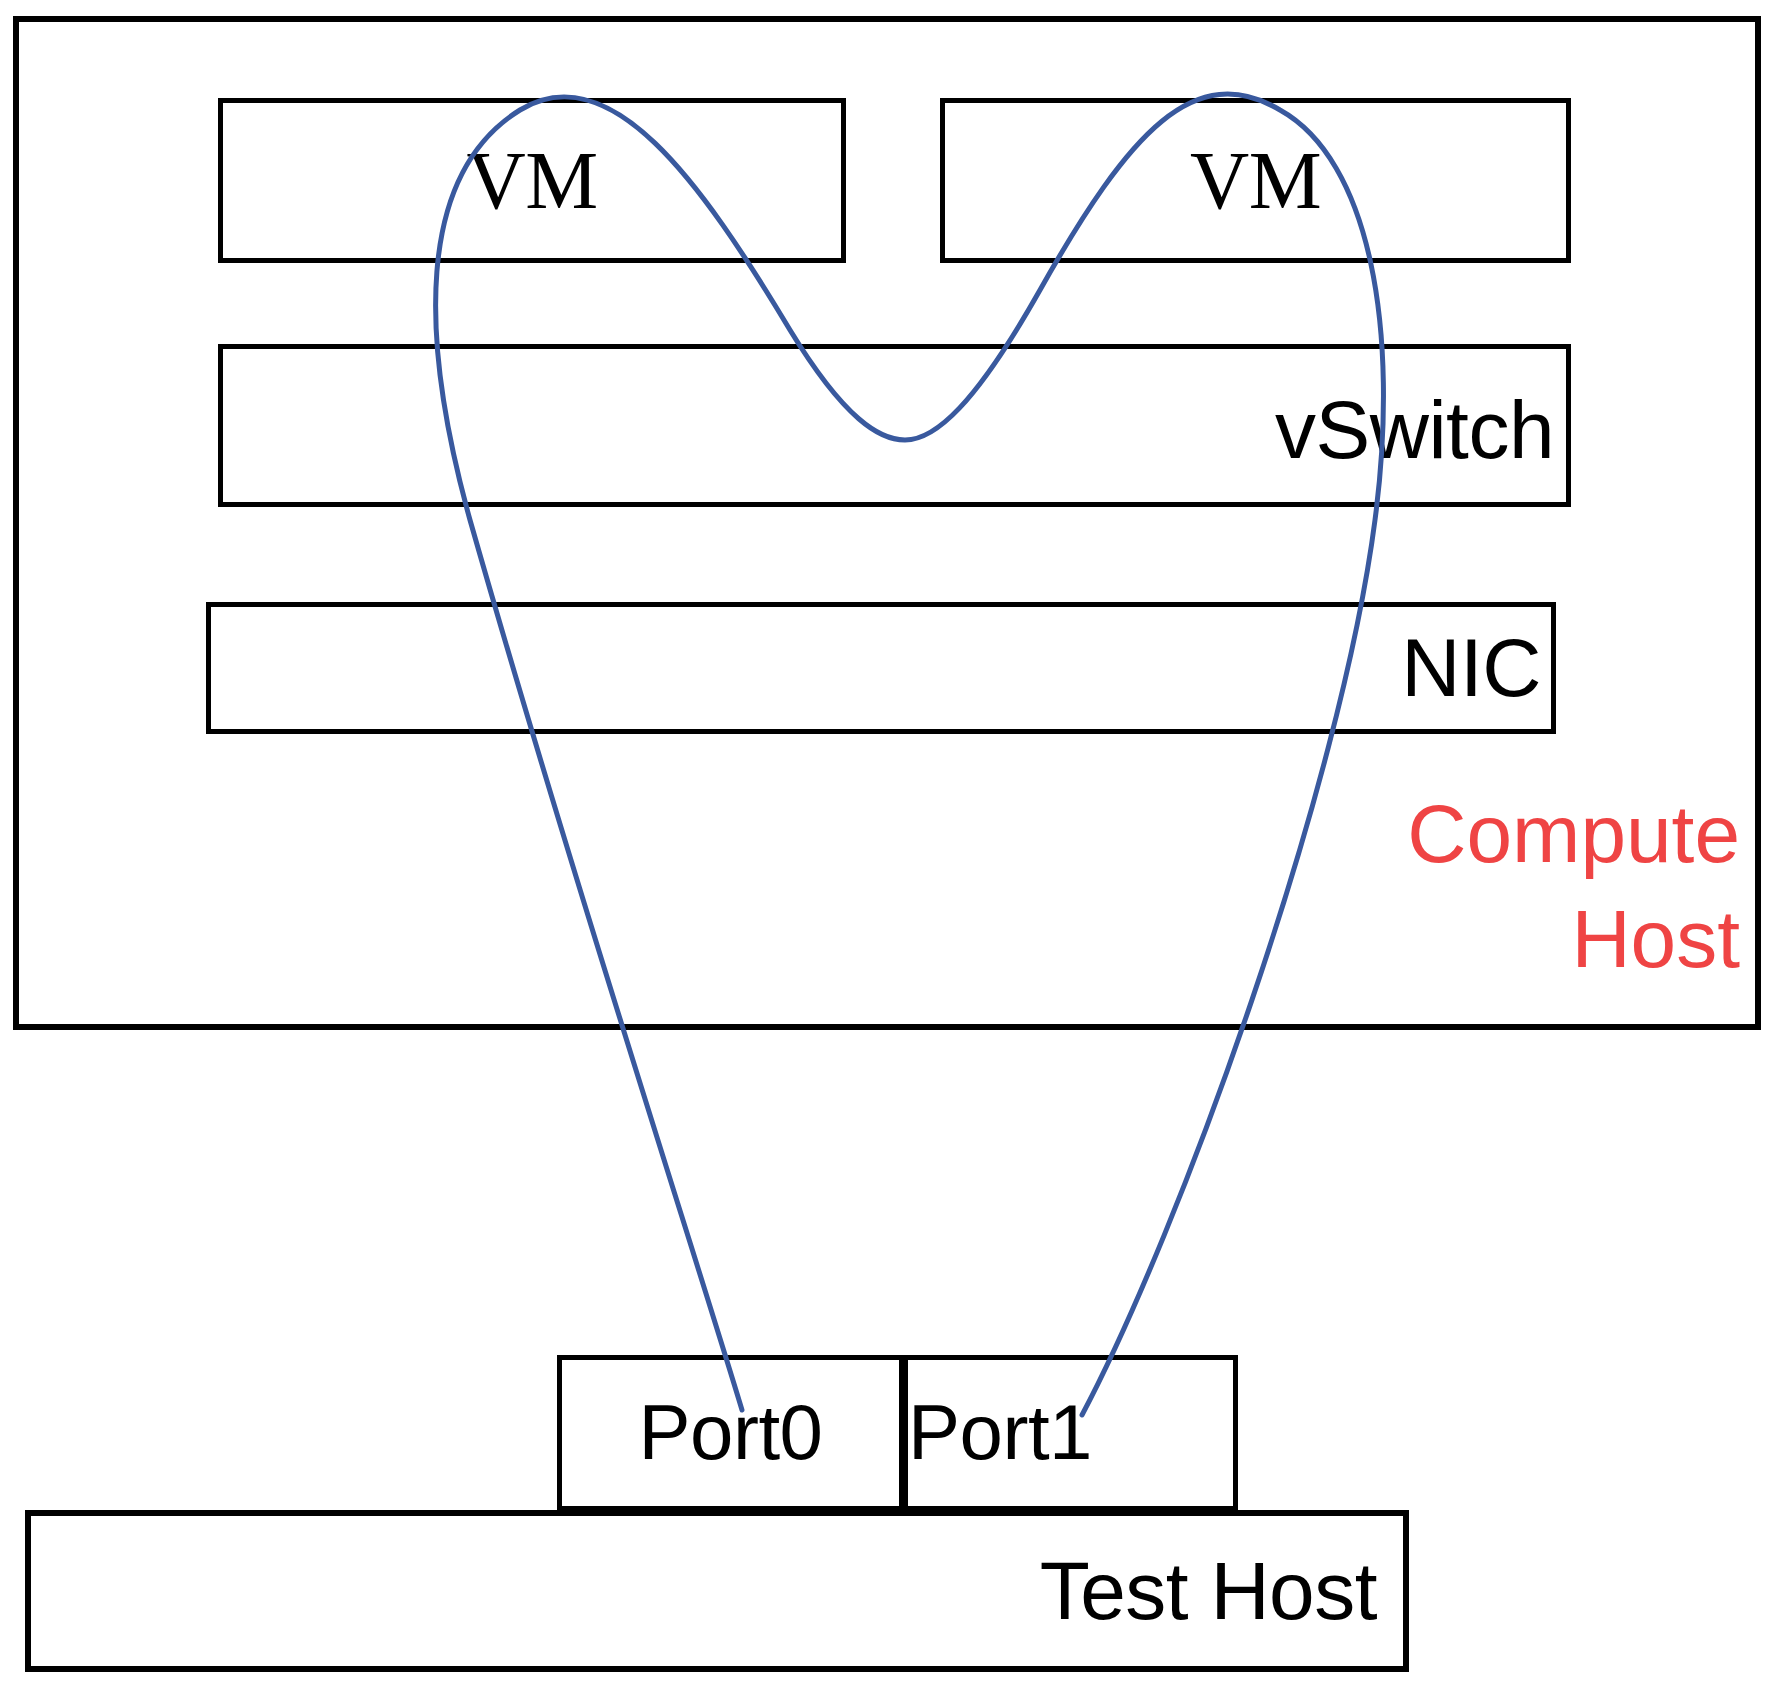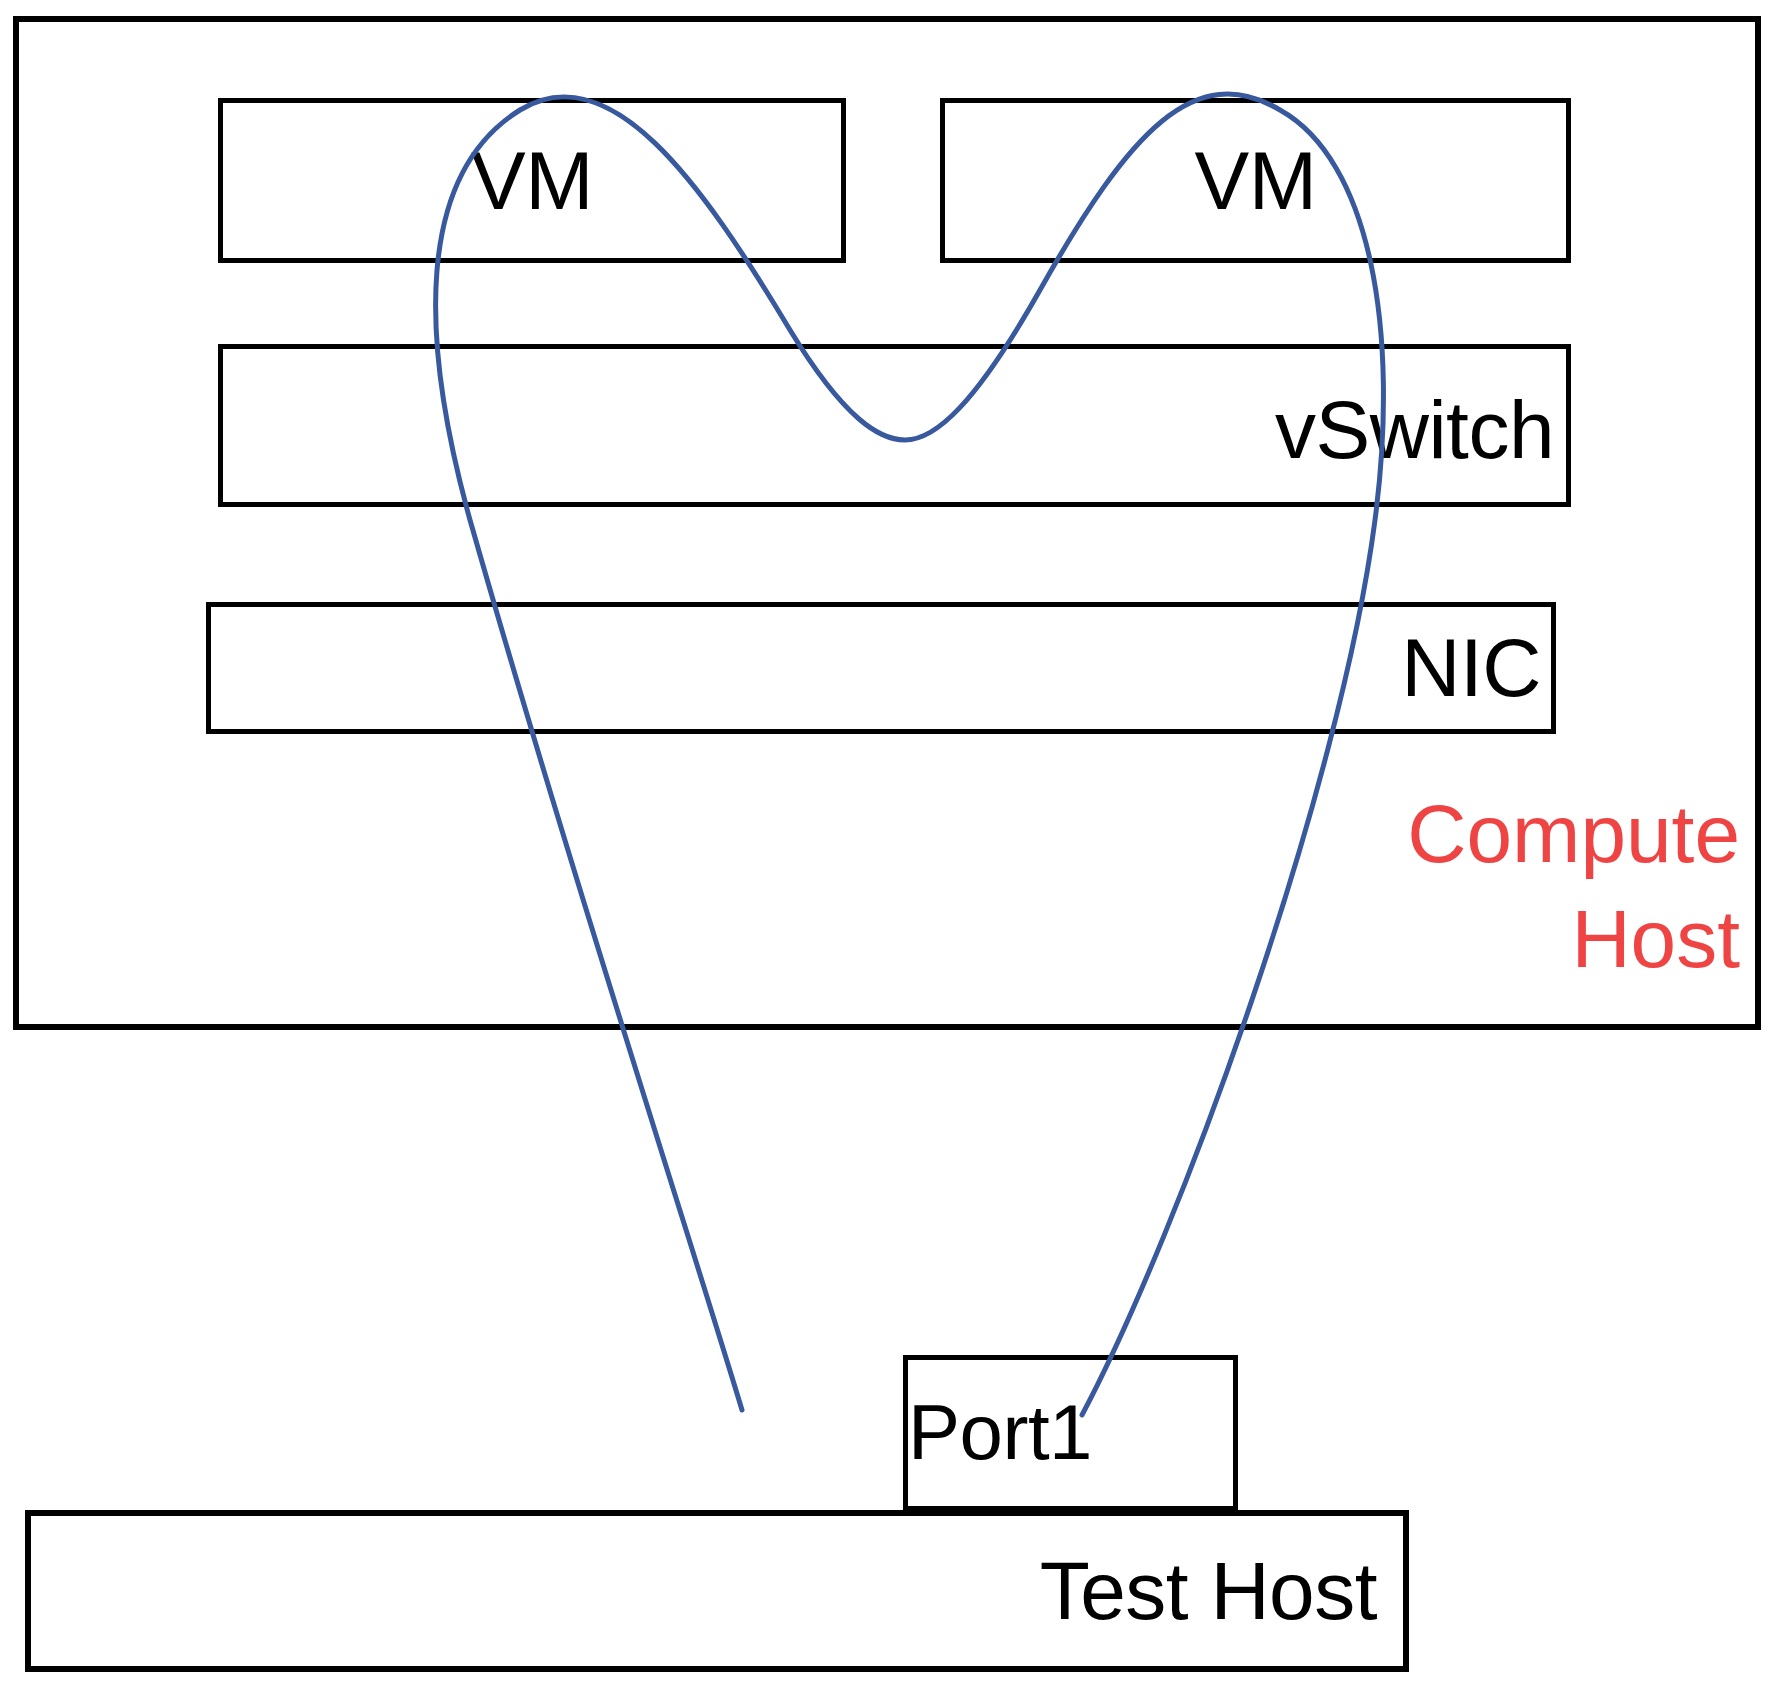--- a/index.html
+++ b/index.html
@@ -76,7 +76,7 @@
   }
 
   
-  #vm1-box .box-label, #vm2-box .box-label { padding-right: 0; }
+  #vm1-box .box-label, #vm2-box .box-label { padding-right: 0; font-family: Liberation Serif, serif; }
   #port0-box .box-label, #port1-box .box-label { padding-right: 0; font-size: 78px; }
   #vswitch-box .box-label { padding-right: 12px; margin-top: 8px; }
   #nic-box .box-label { padding-right: 10px; }

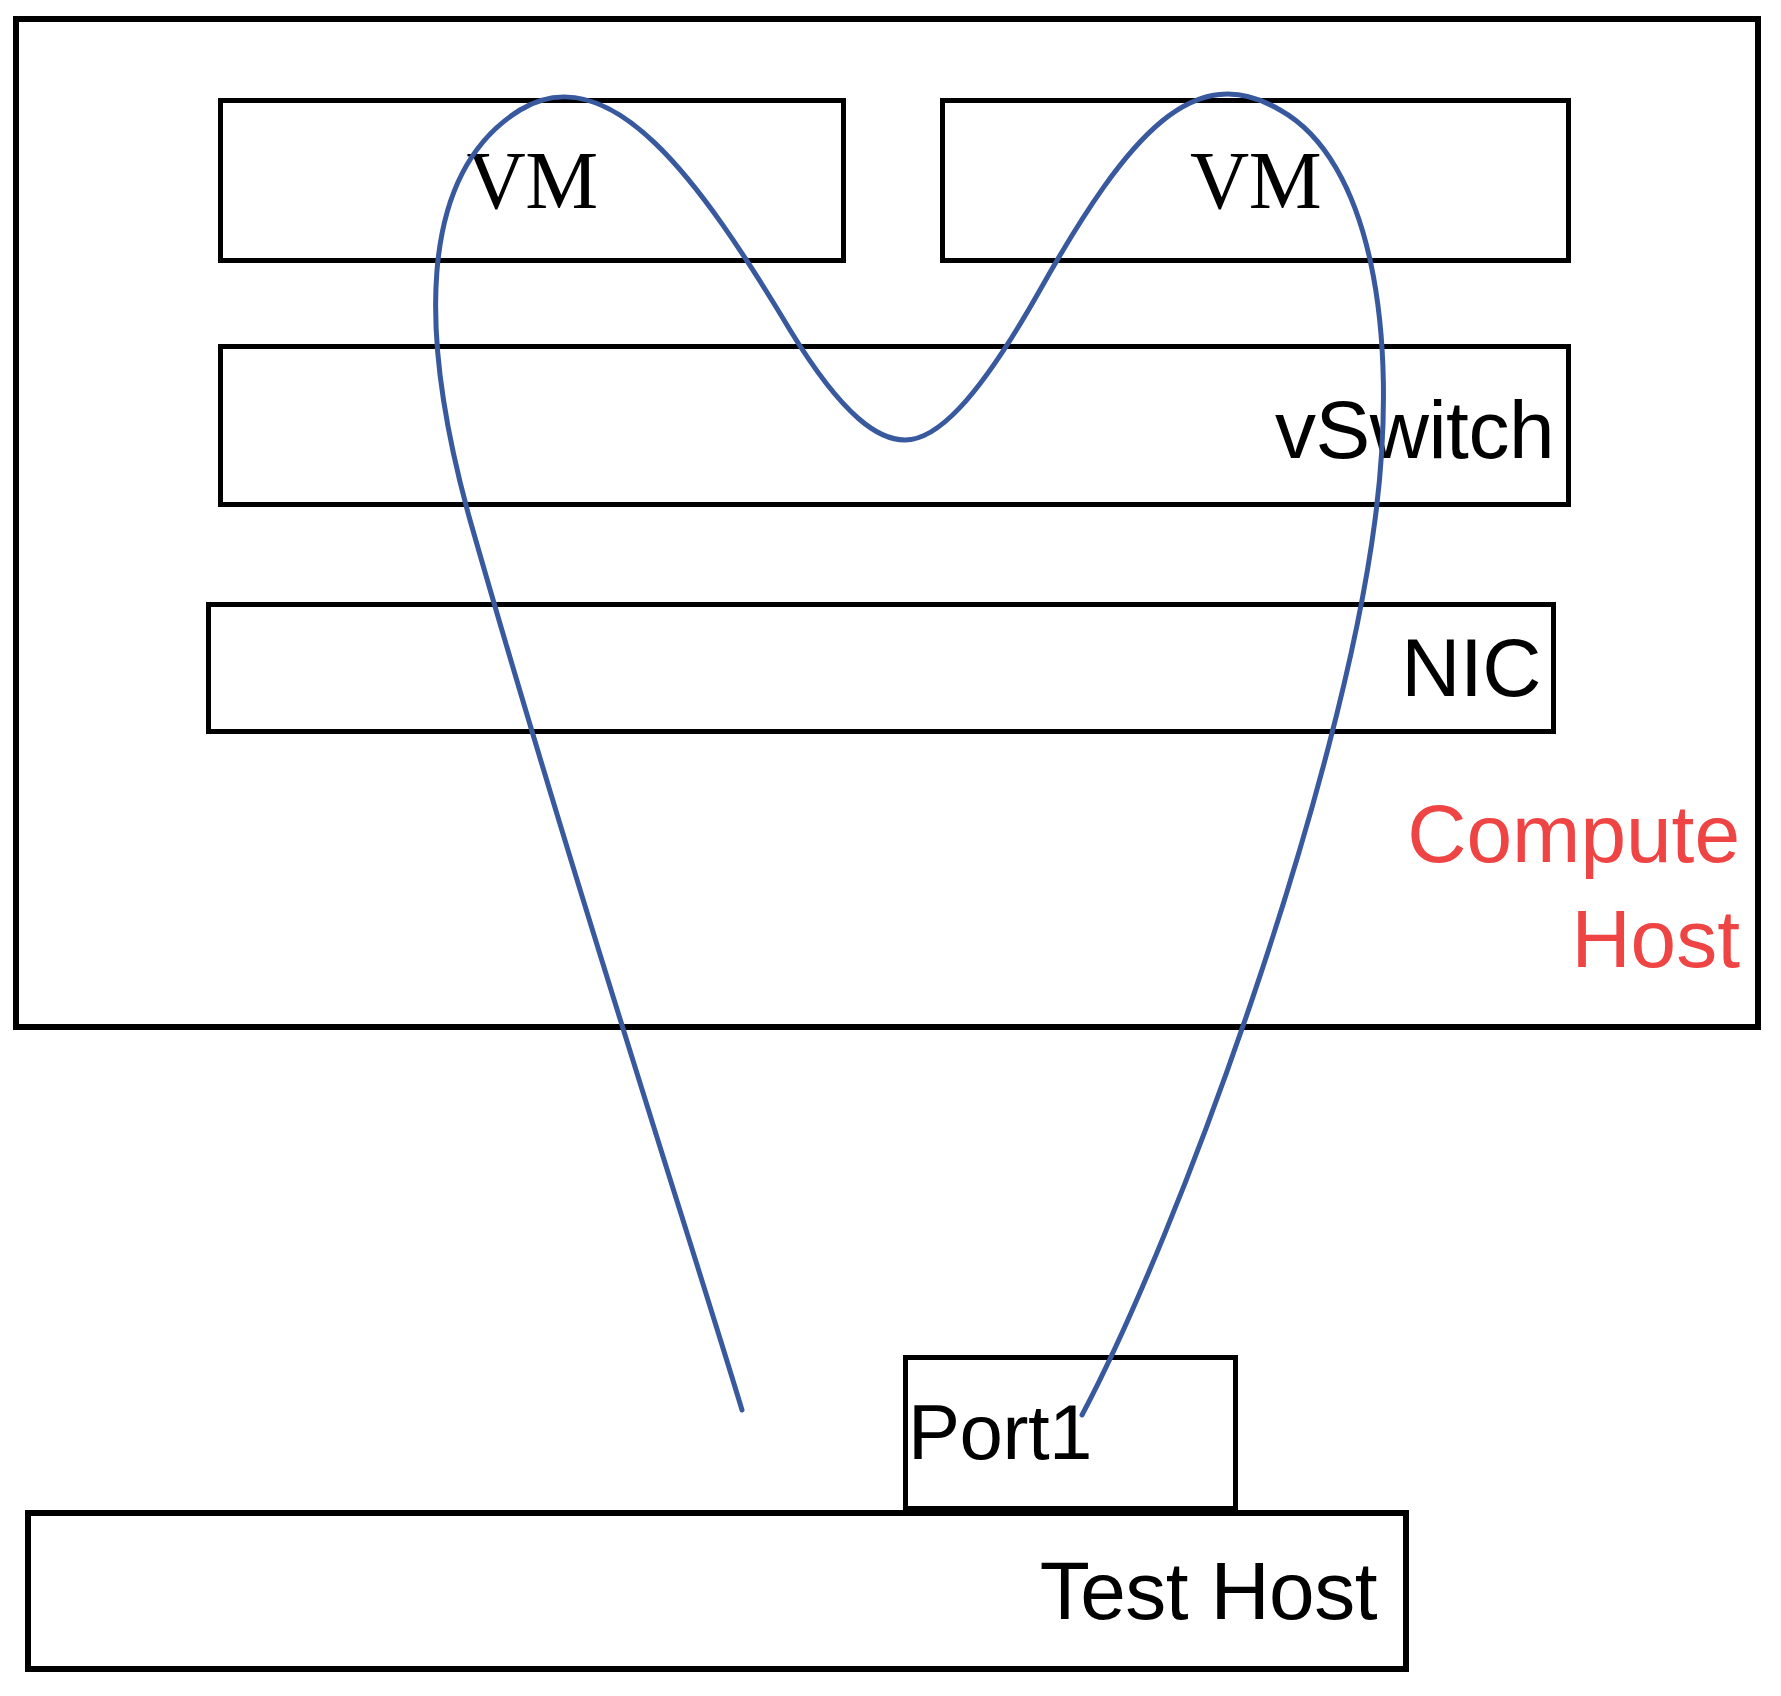--- a/index.html
+++ b/index.html
@@ -117,6 +117,9 @@
 Host</div>
 
 
+  <div class="box thin" id="port0-box">
+    <span class="box-label">Port0</span>
+  </div>
   <div class="box thin" id="port1-box">
     <span class="box-label">Port1</span>
   </div>

